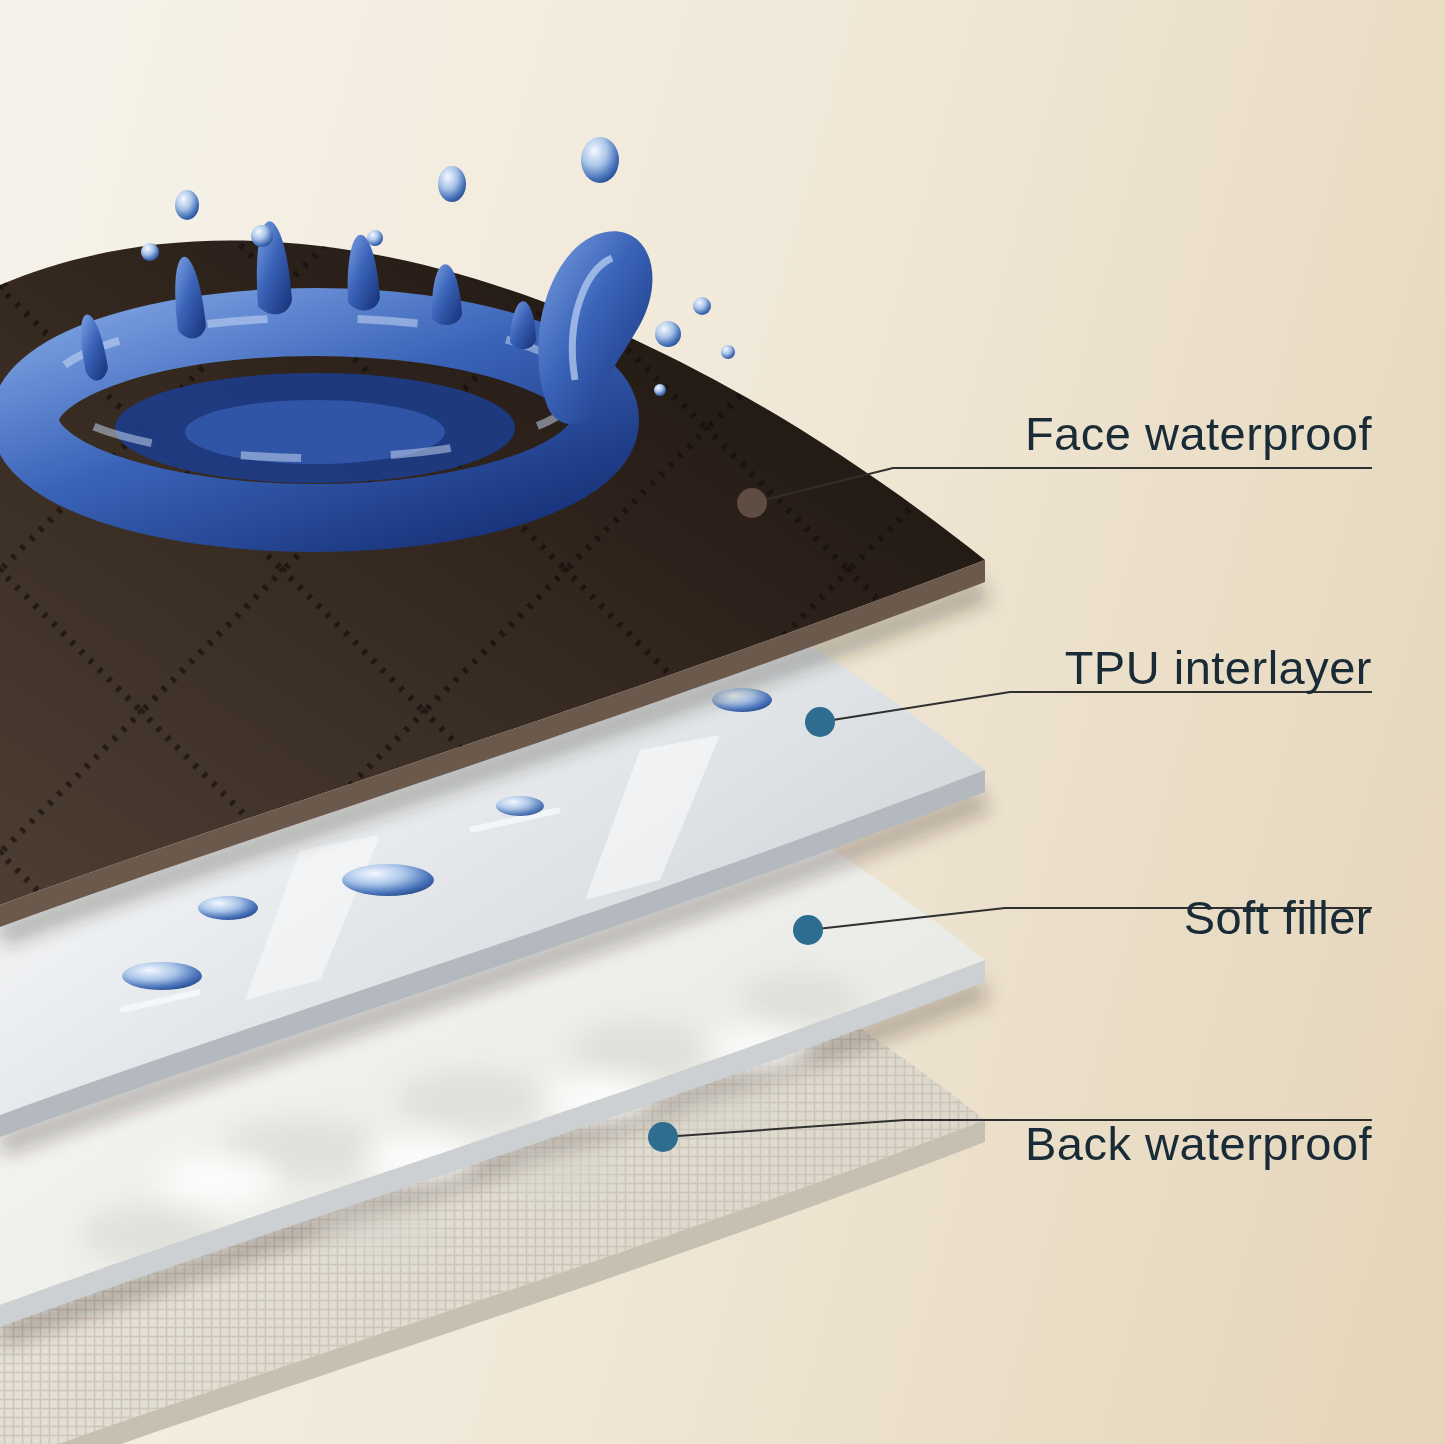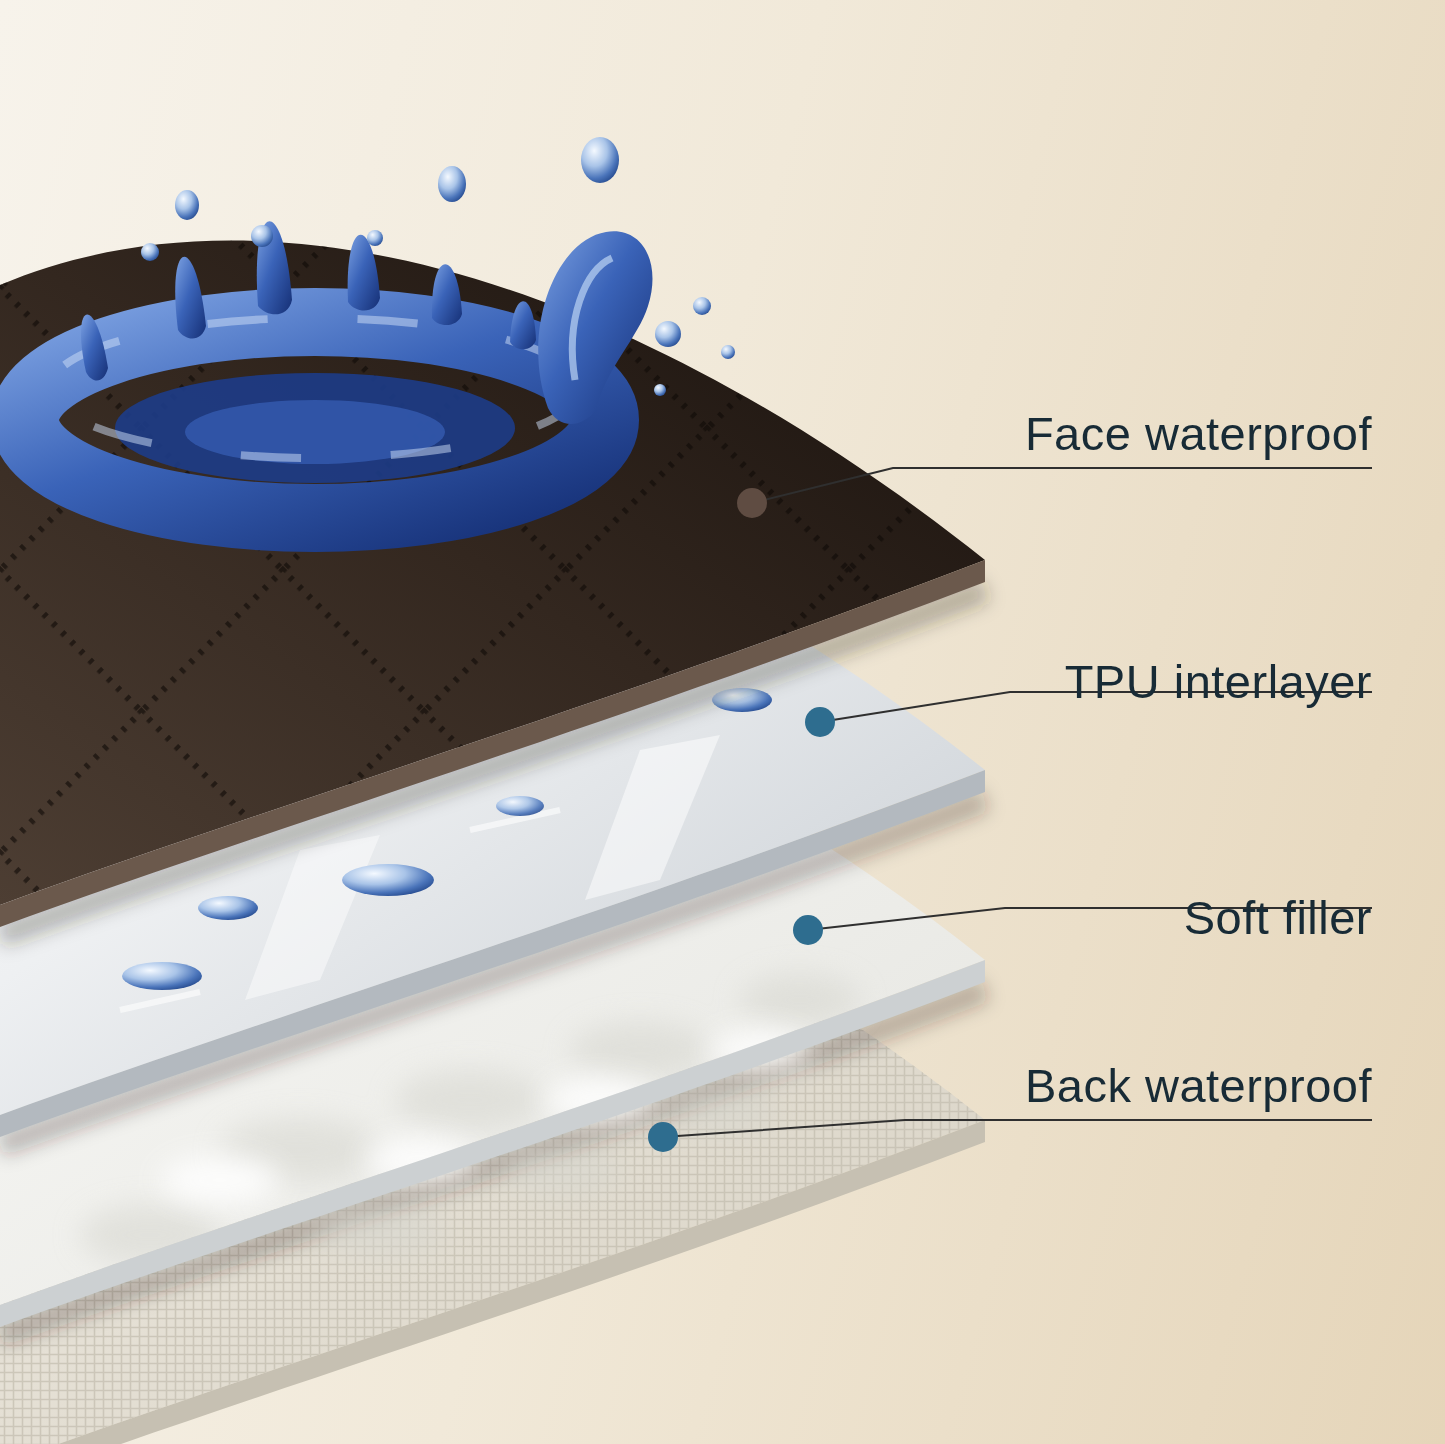--- a/index.html
+++ b/index.html
@@ -165,7 +165,7 @@
   </svg>
 
   <div class="callout-label" style="top:410px">Face waterproof</div>
-  <div class="callout-label" style="top:658px">TPU interlayer</div>
+  <div class="callout-label" style="top:644px">TPU interlayer</div>
   <div class="callout-label" style="top:894px">Soft filler</div>
   <div class="callout-label" style="top:1062px">Back waterproof</div>
 

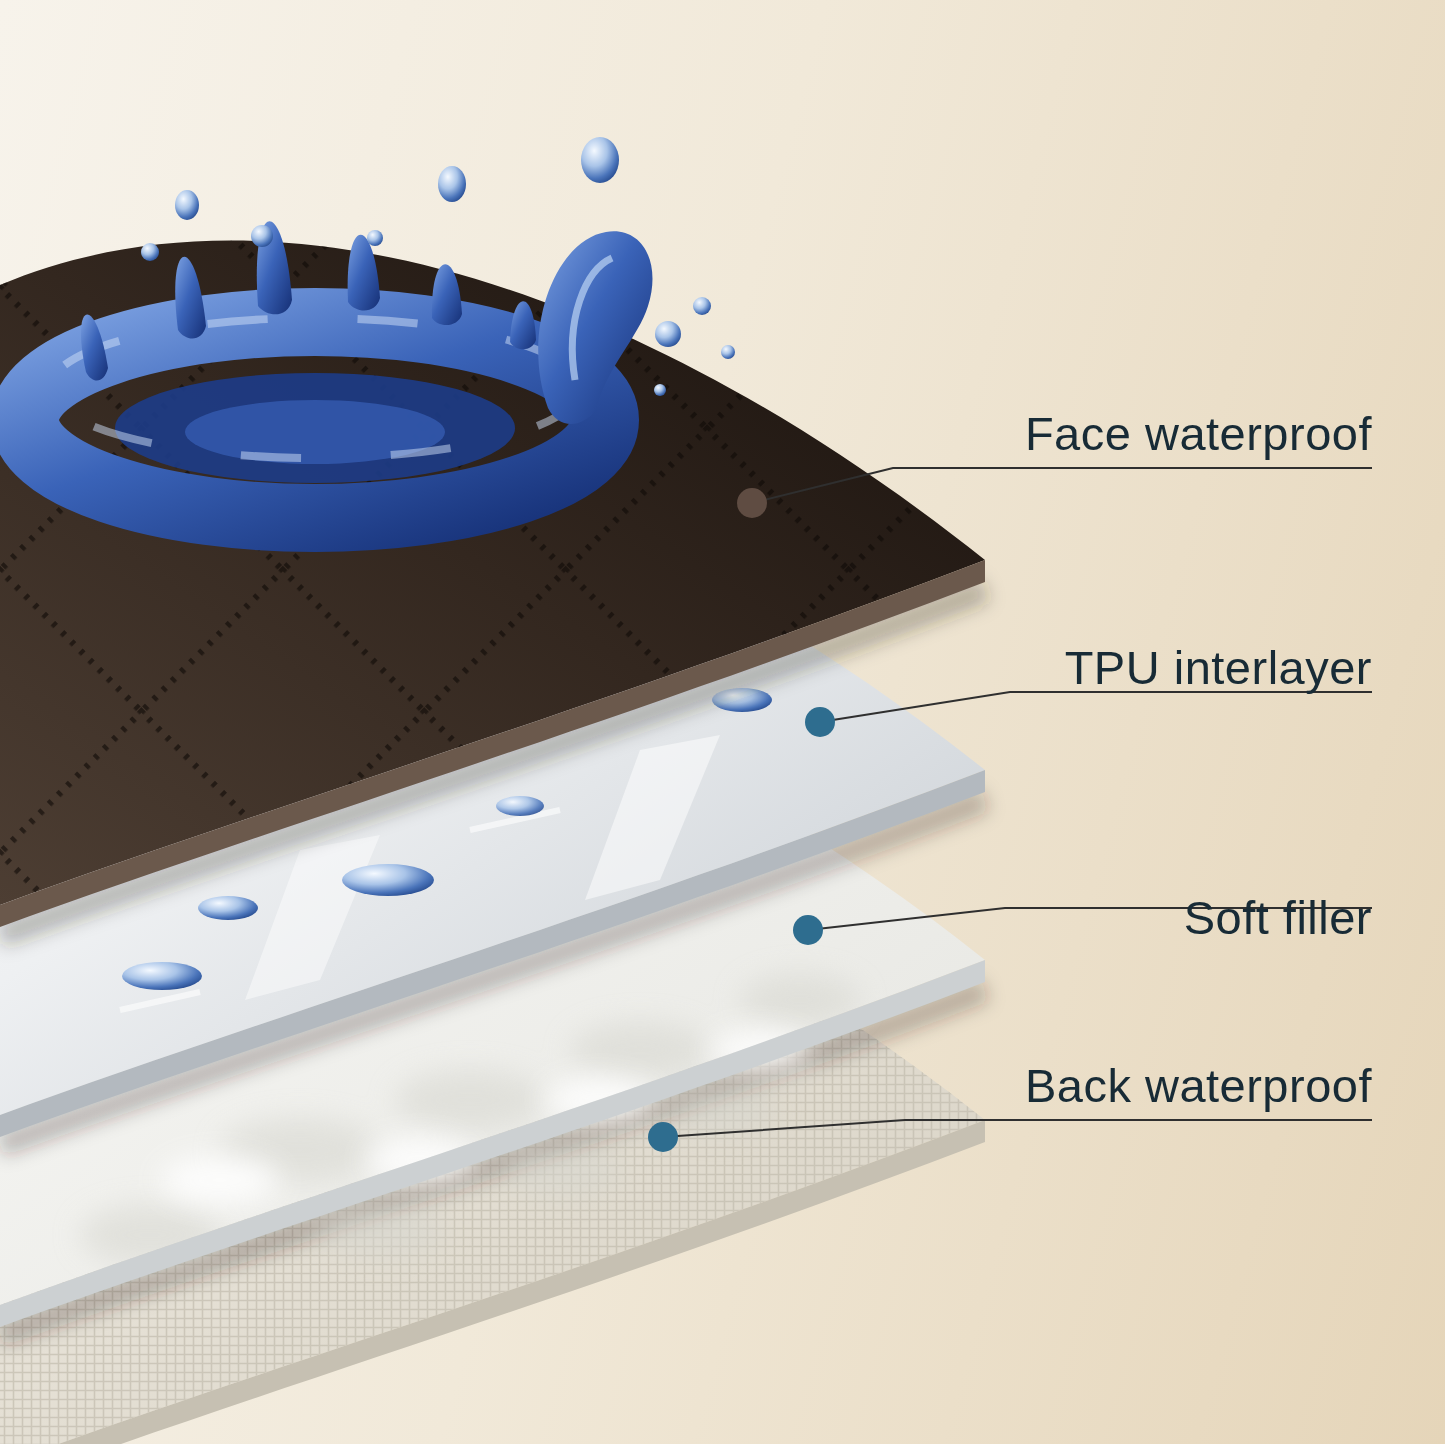--- a/index.html
+++ b/index.html
@@ -167,7 +167,7 @@
   <div class="callout-label" style="top:410px">Face waterproof</div>
   <div class="callout-label" style="top:644px">TPU interlayer</div>
   <div class="callout-label" style="top:894px">Soft filler</div>
-  <div class="callout-label" style="top:1062px">Back waterproof</div>
+  <div class="callout-label" style="top:1120px">Back waterproof</div>
 
 </div>
 

